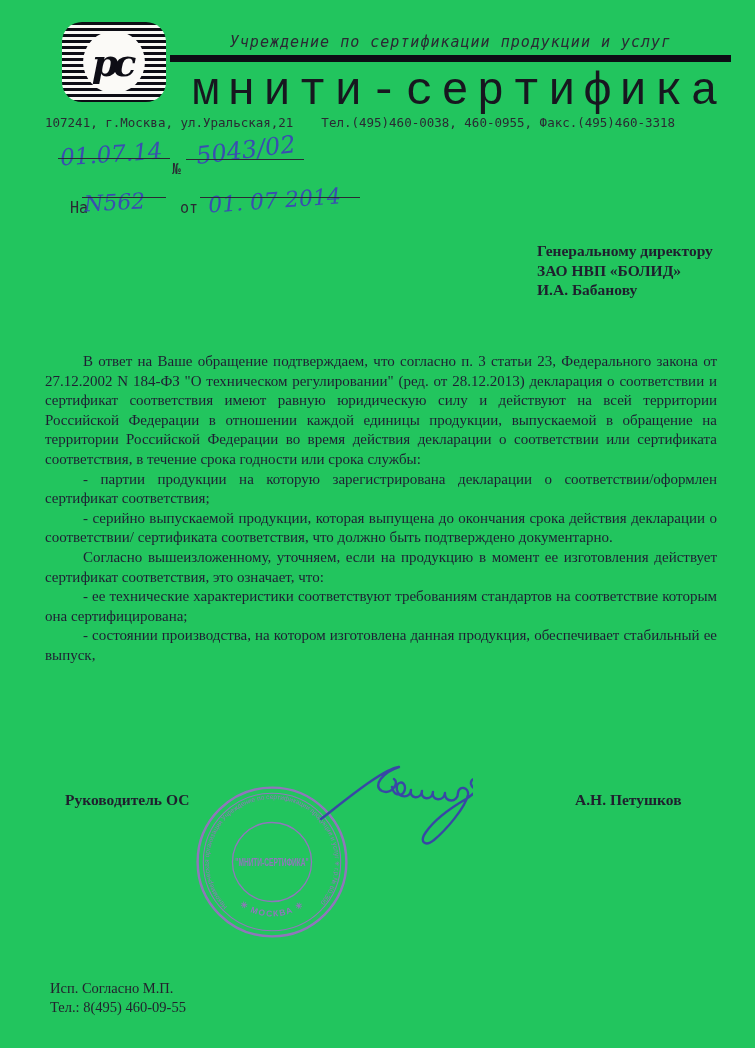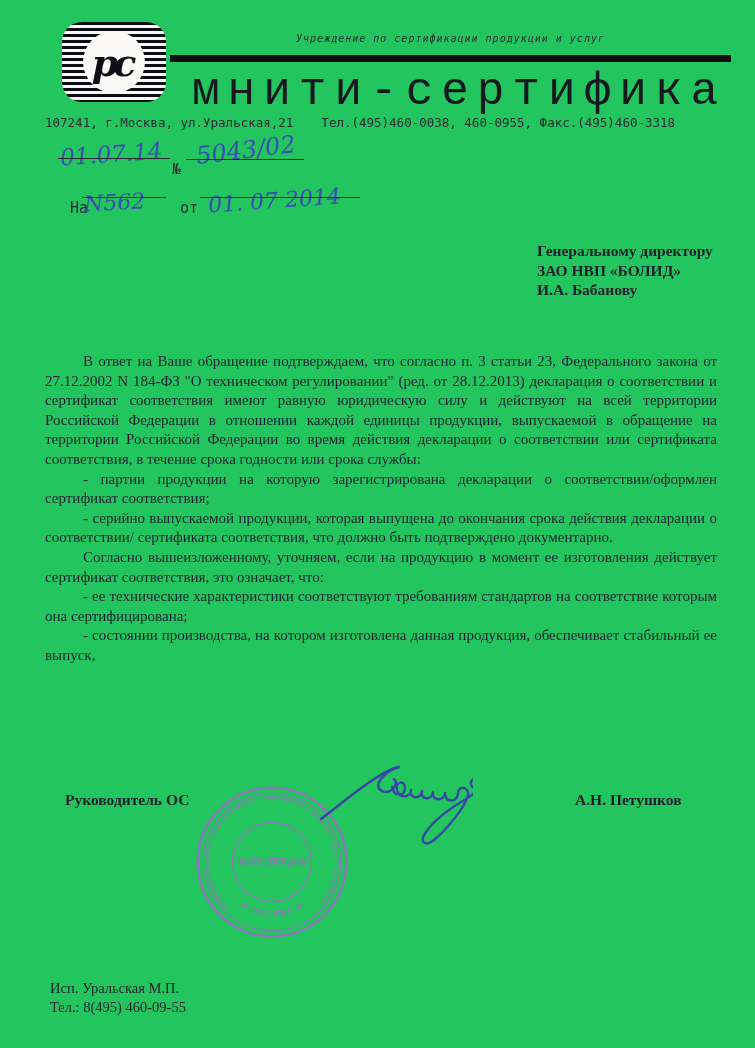--- a/index.html
+++ b/index.html
@@ -29,7 +29,7 @@
   .tagline {
     position:absolute; left:170px; top:33px; width:561px; text-align:center;
     font-family:"DejaVu Sans Mono", monospace; font-style:italic;
-    font-size:10px; letter-spacing:1px; color:#2a2a33; white-space:nowrap;
+    font-size:15px; letter-spacing:1px; color:#2a2a33; white-space:nowrap;
   }
   .bar {
     position:absolute; left:170px; top:55px; width:561px; height:7px;

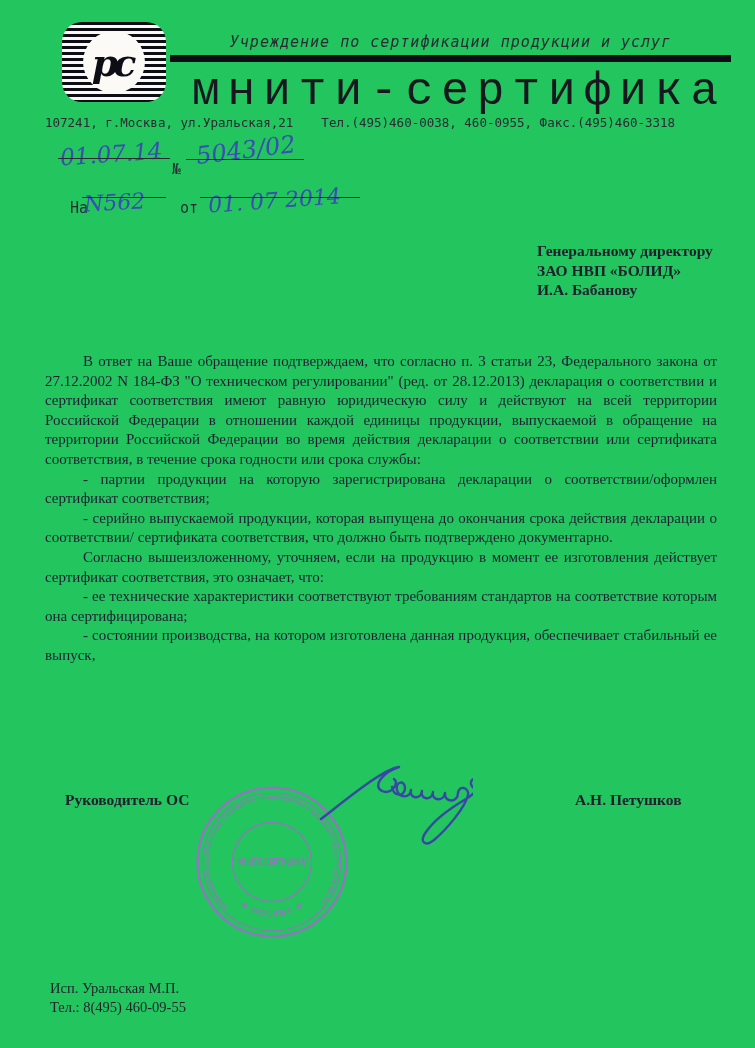--- a/index.html
+++ b/index.html
@@ -181,7 +181,7 @@
   </svg>
 
   <div class="footer">
-    <div>Исп. Уральская М.П.</div>
+    <div>Исп. Согласно М.П.</div>
     <div>Тел.: 8(495) 460-09-55</div>
   </div>
 

